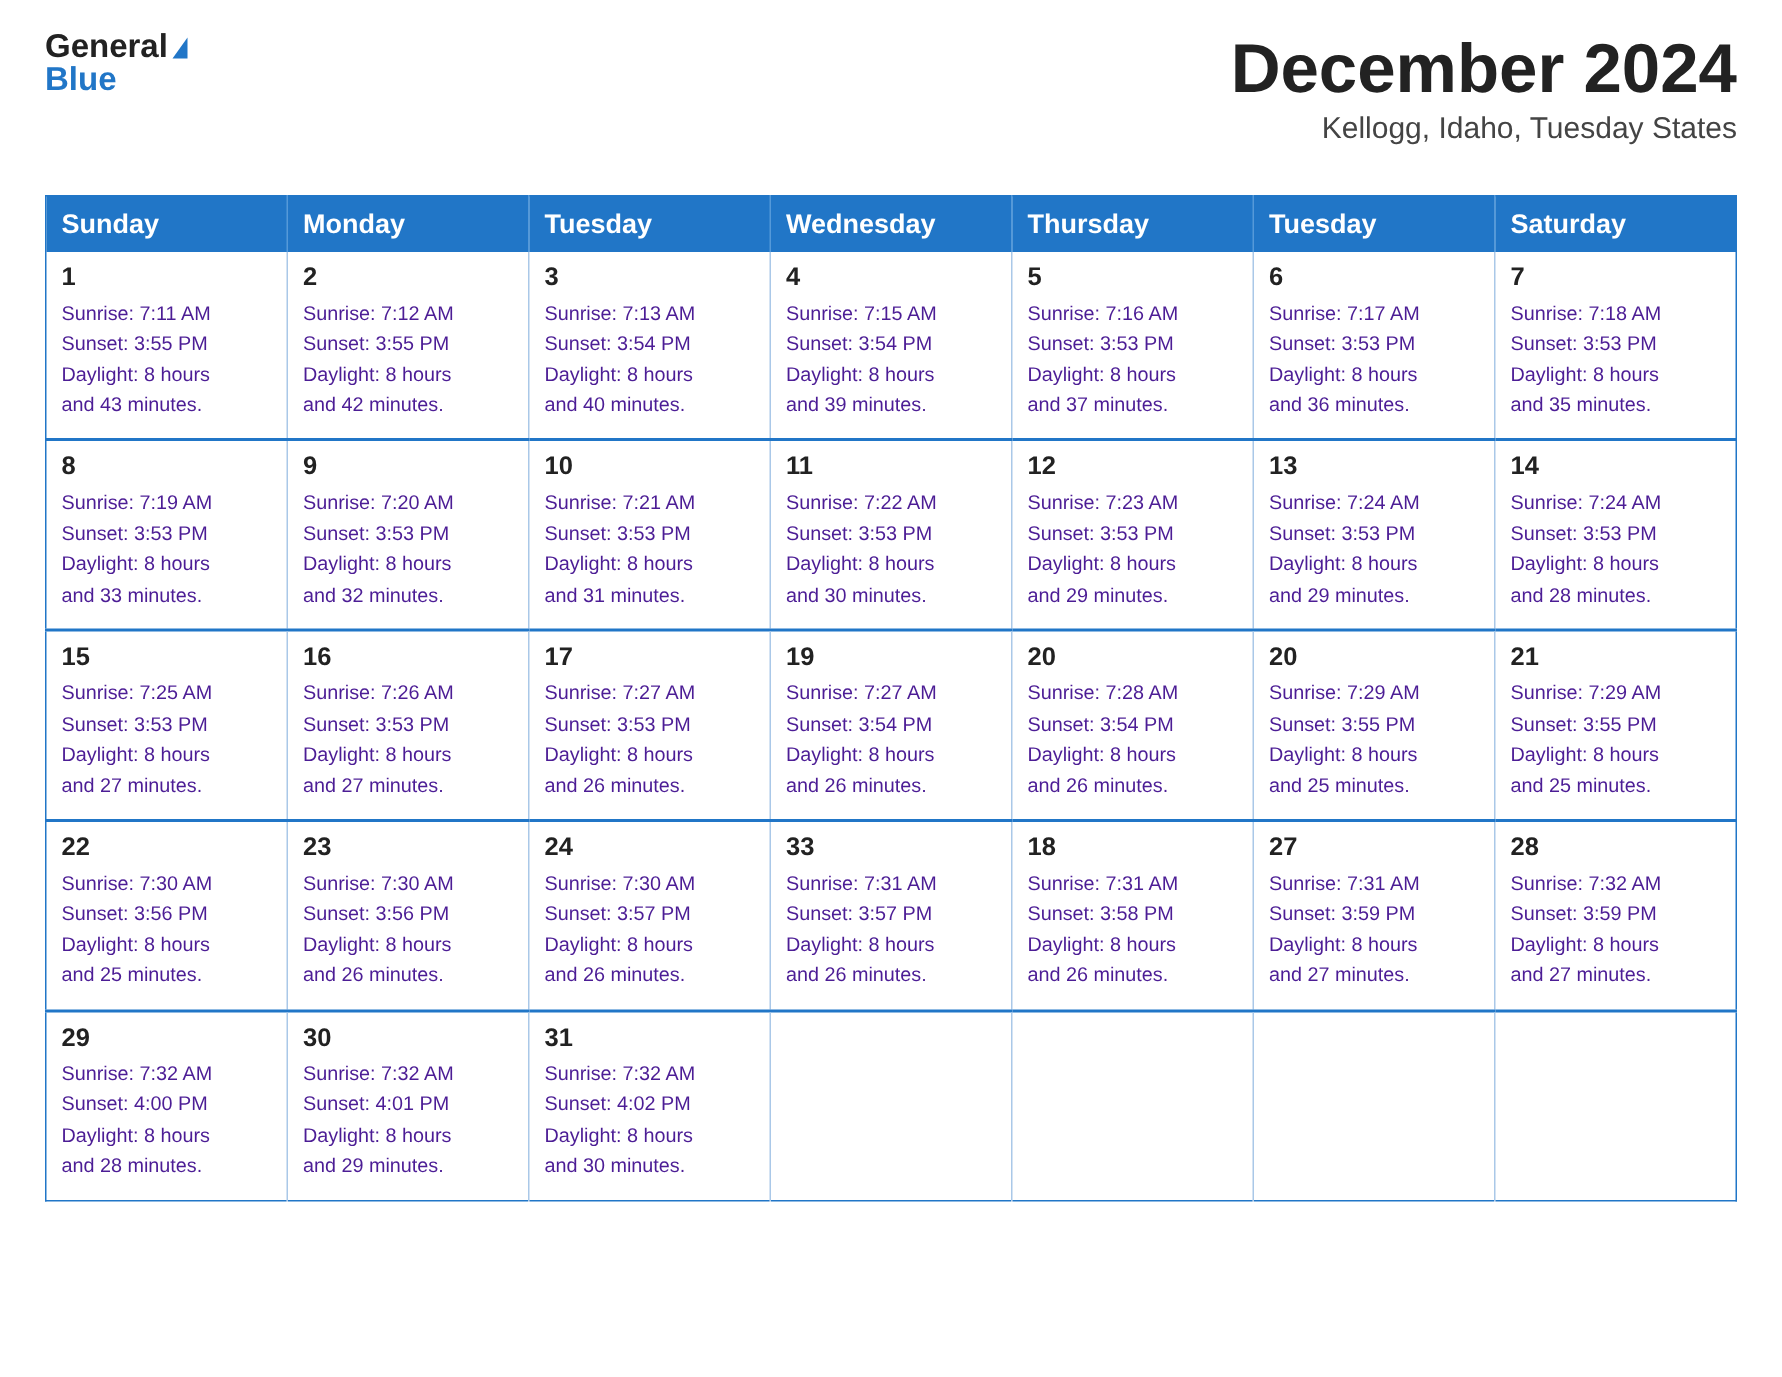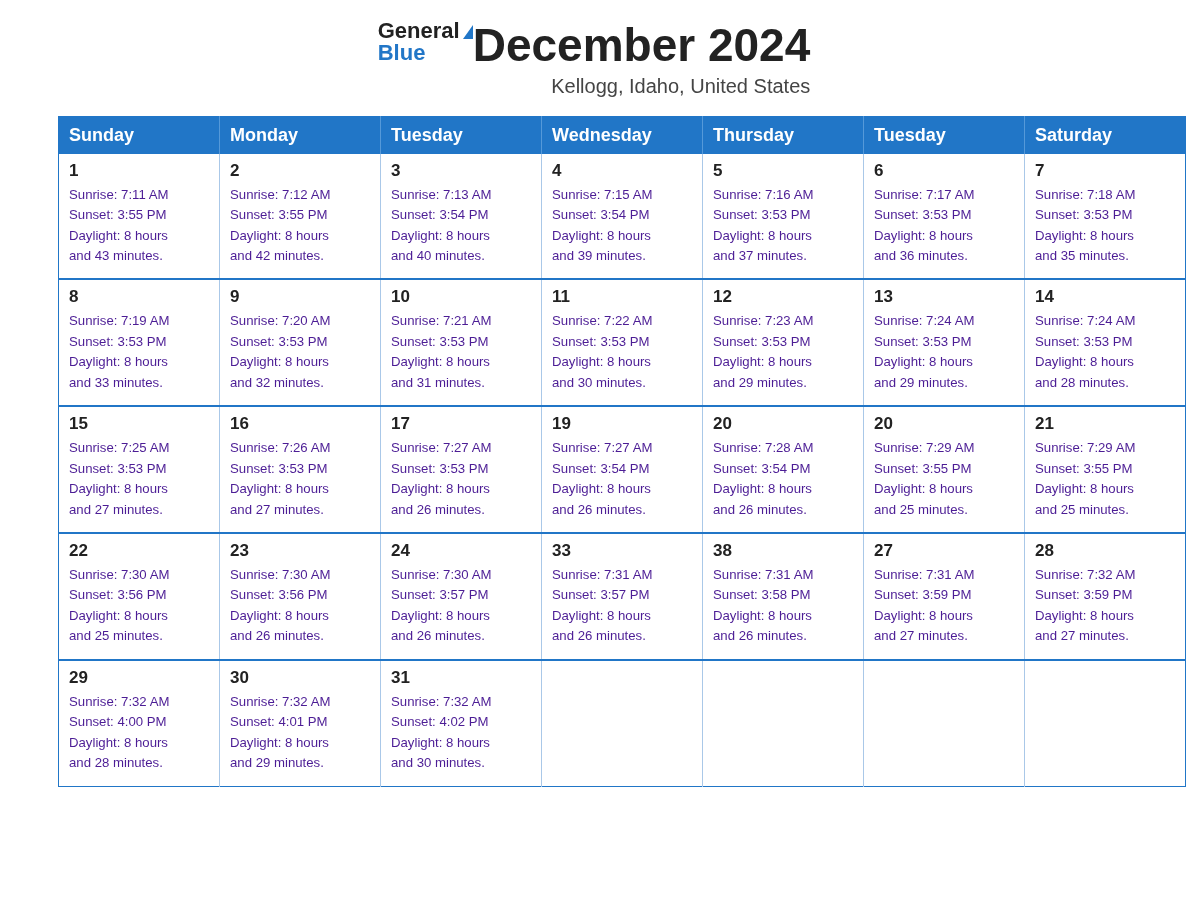--- a/index.html
+++ b/index.html
@@ -12,9 +12,9 @@
     }
     .header-area {
       display: flex;
-      justify-content: center;
+      justify-content: space-between;
       align-items: flex-start;
-      margin-bottom: 18px;
+      margin-bottom: 32px;
     }
     .logo-area {
       display: flex;

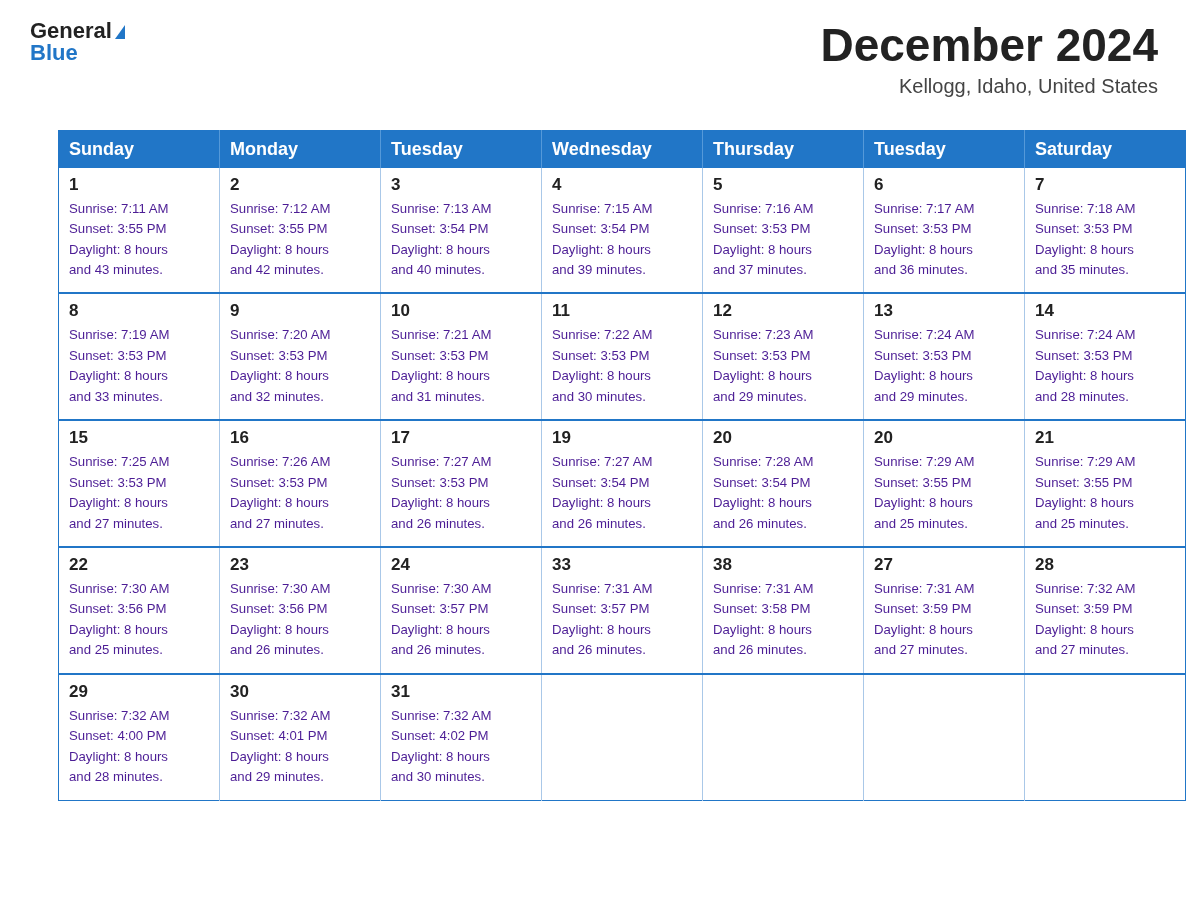--- a/index.html
+++ b/index.html
@@ -125,7 +125,7 @@
   </div>
   <div class="title-area">
     <div class="month-title">December 2024</div>
-    <div class="location-title">Kellogg, Idaho, United States</div>
+    <div class="location-title">Kellogg, Idaho, Tuesday States</div>
   </div>
 </div>
 

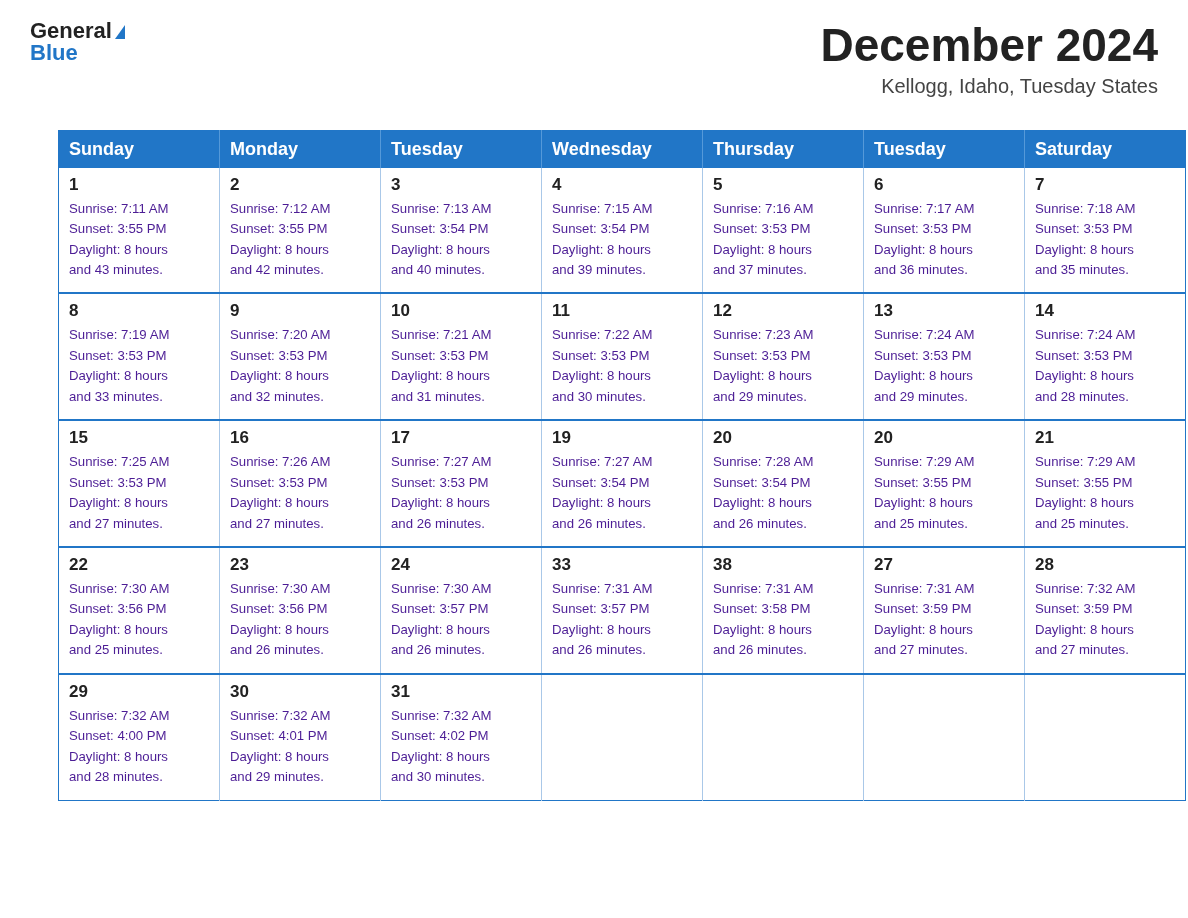--- a/index.html
+++ b/index.html
@@ -65,7 +65,6 @@
       width: 100%;
       border-collapse: collapse;
       border: 1.5px solid #2176c7;
-      margin-left: 28px;
     }
     .calendar-table thead tr th {
       background: #2176c7;

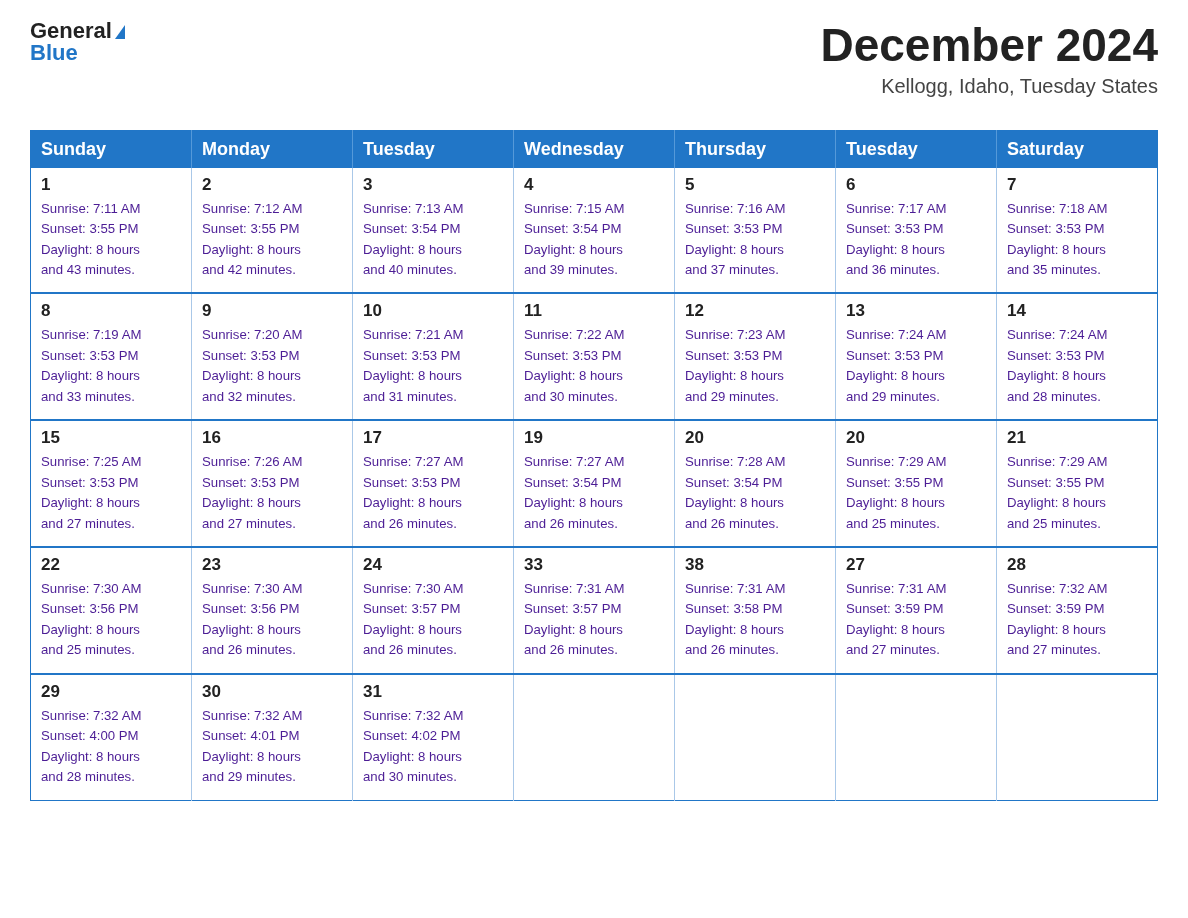--- a/index.html
+++ b/index.html
@@ -249,7 +249,7 @@
         <span class="day-info">Sunrise: 7:31 AM<br>Sunset: 3:57 PM<br>Daylight: 8 hours<br>and 26 minutes.</span>
       </td>
         <td>
-        <span class="day-number">38</span>
+        <span class="day-number">18</span>
         <span class="day-info">Sunrise: 7:31 AM<br>Sunset: 3:58 PM<br>Daylight: 8 hours<br>and 26 minutes.</span>
       </td>
         <td>

